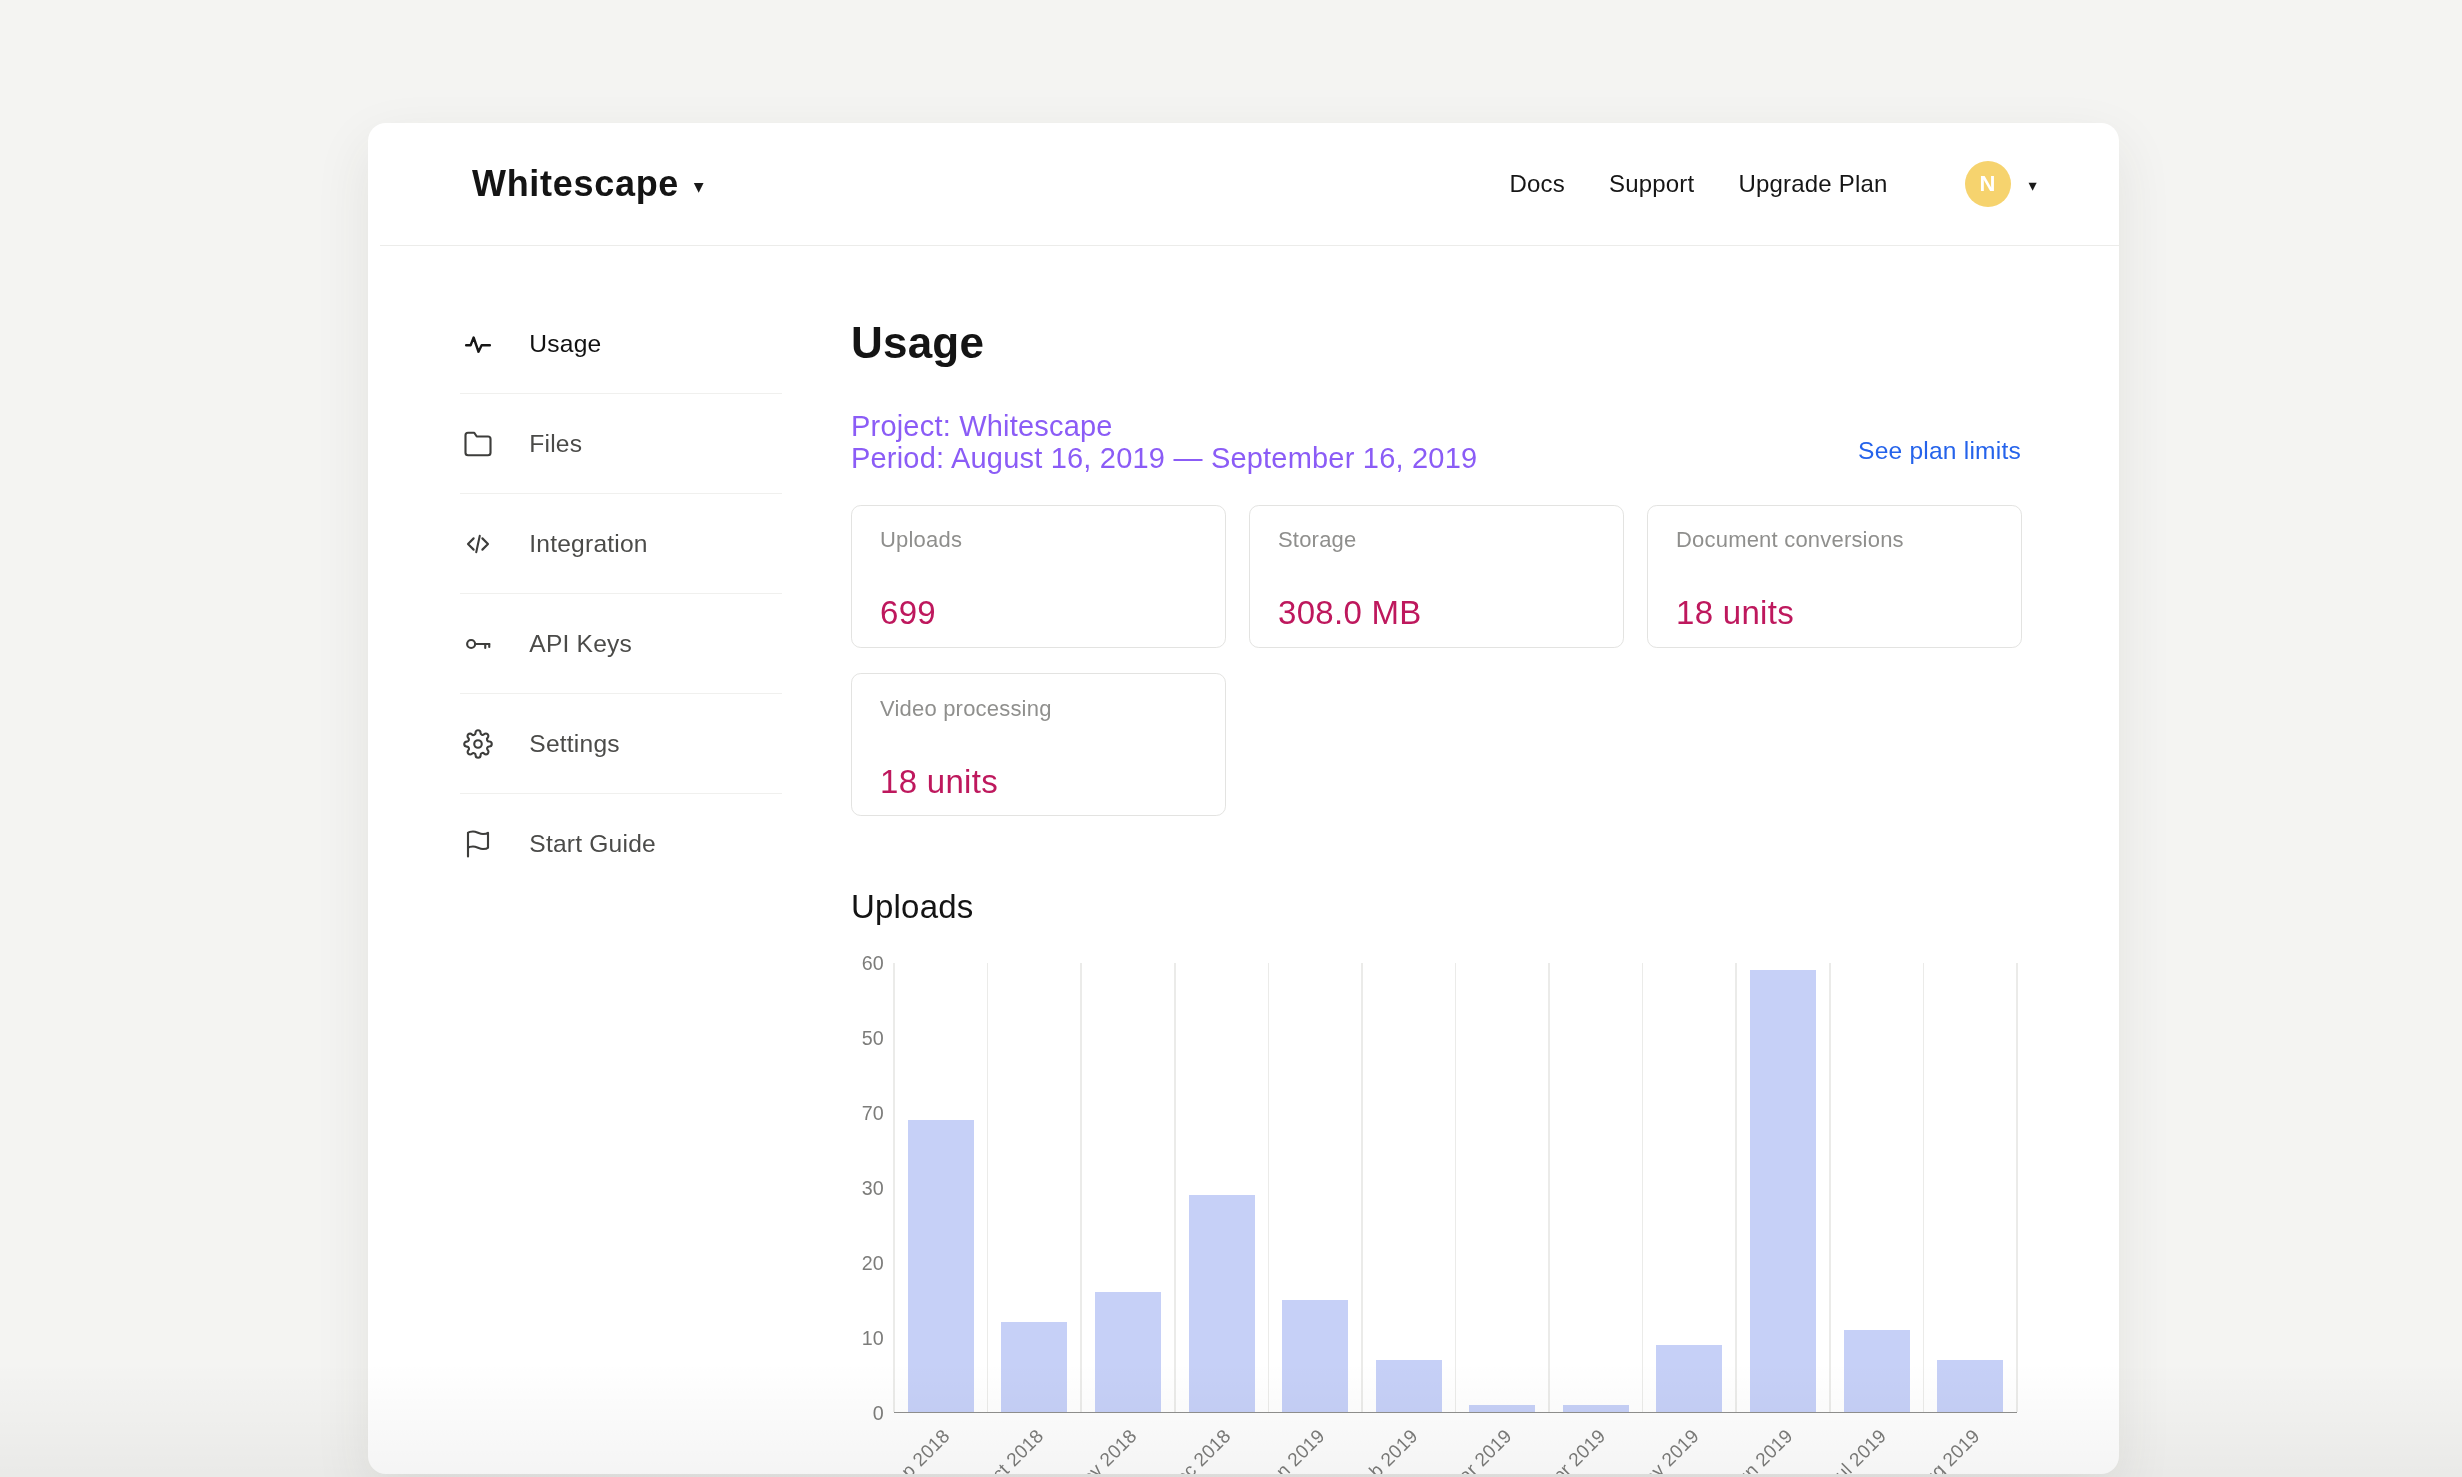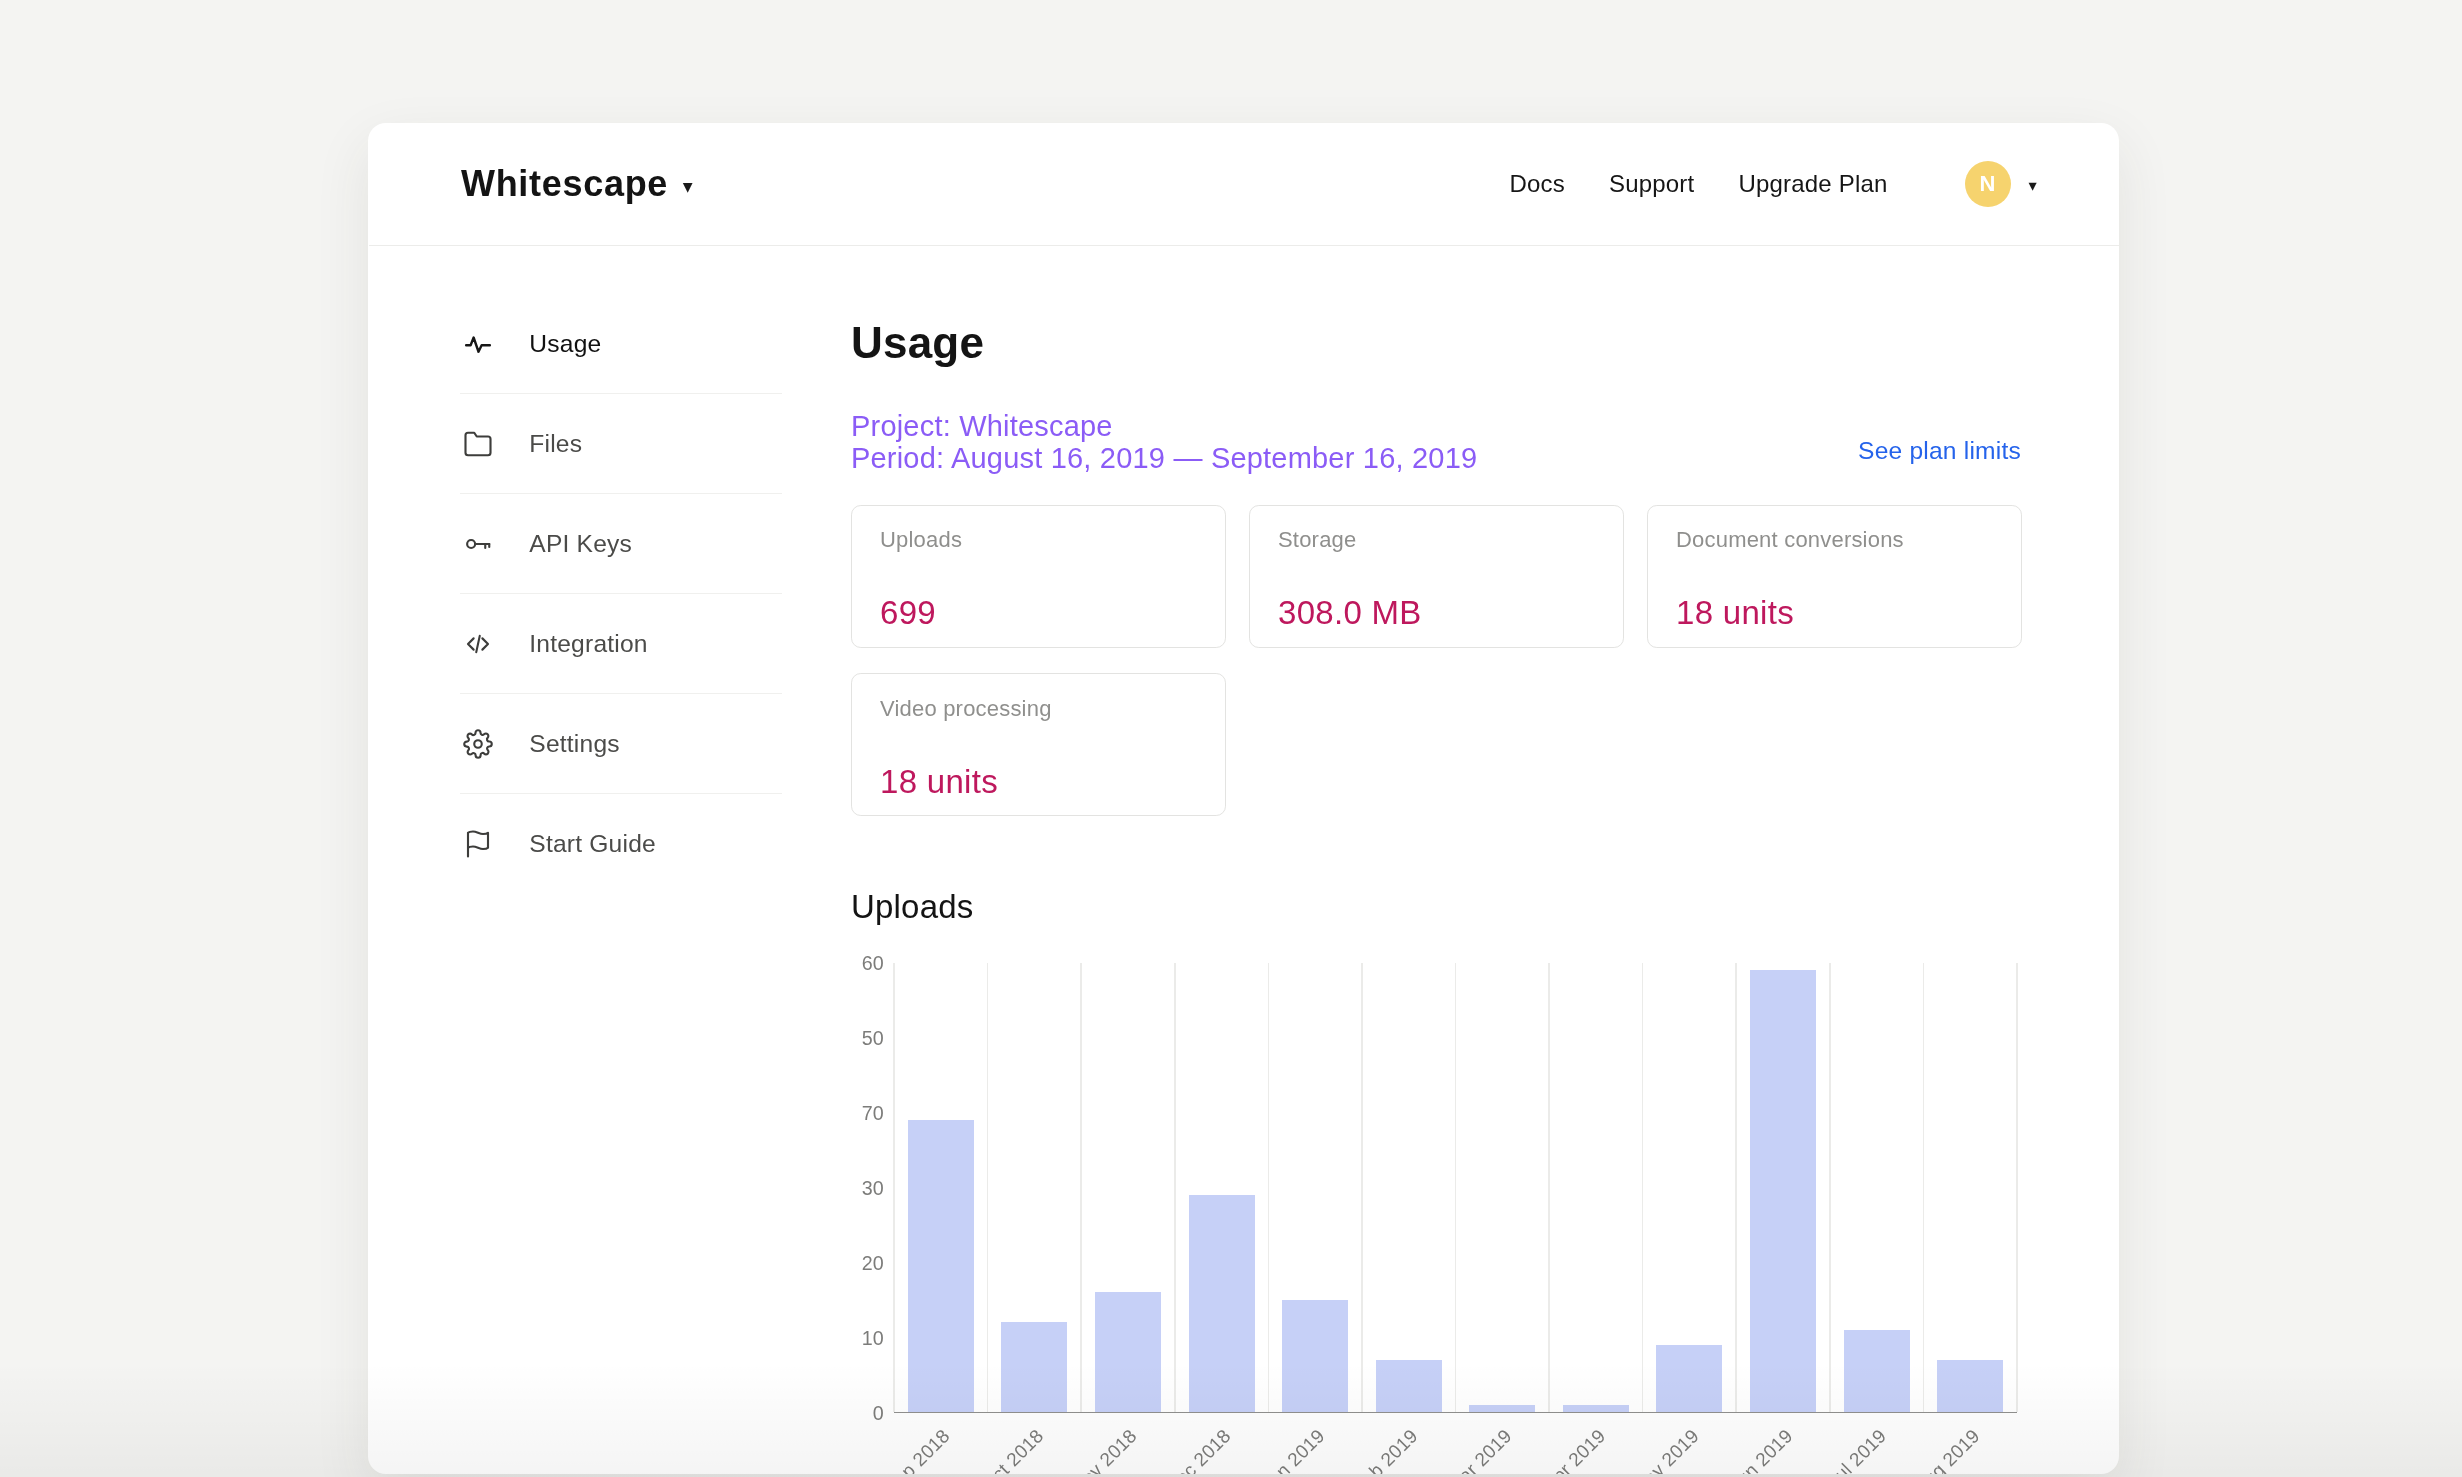--- a/index.html
+++ b/index.html
@@ -24,7 +24,7 @@
   }
   
   .hdr{
-    position:absolute;left:1px;top:0;right:0;height:123px;
+    position:absolute;left:12px;top:0;right:0;height:123px;
     display:flex;align-items:center;
     padding:0 82px 0 92px;
     border-bottom:1.6px solid #ececea;

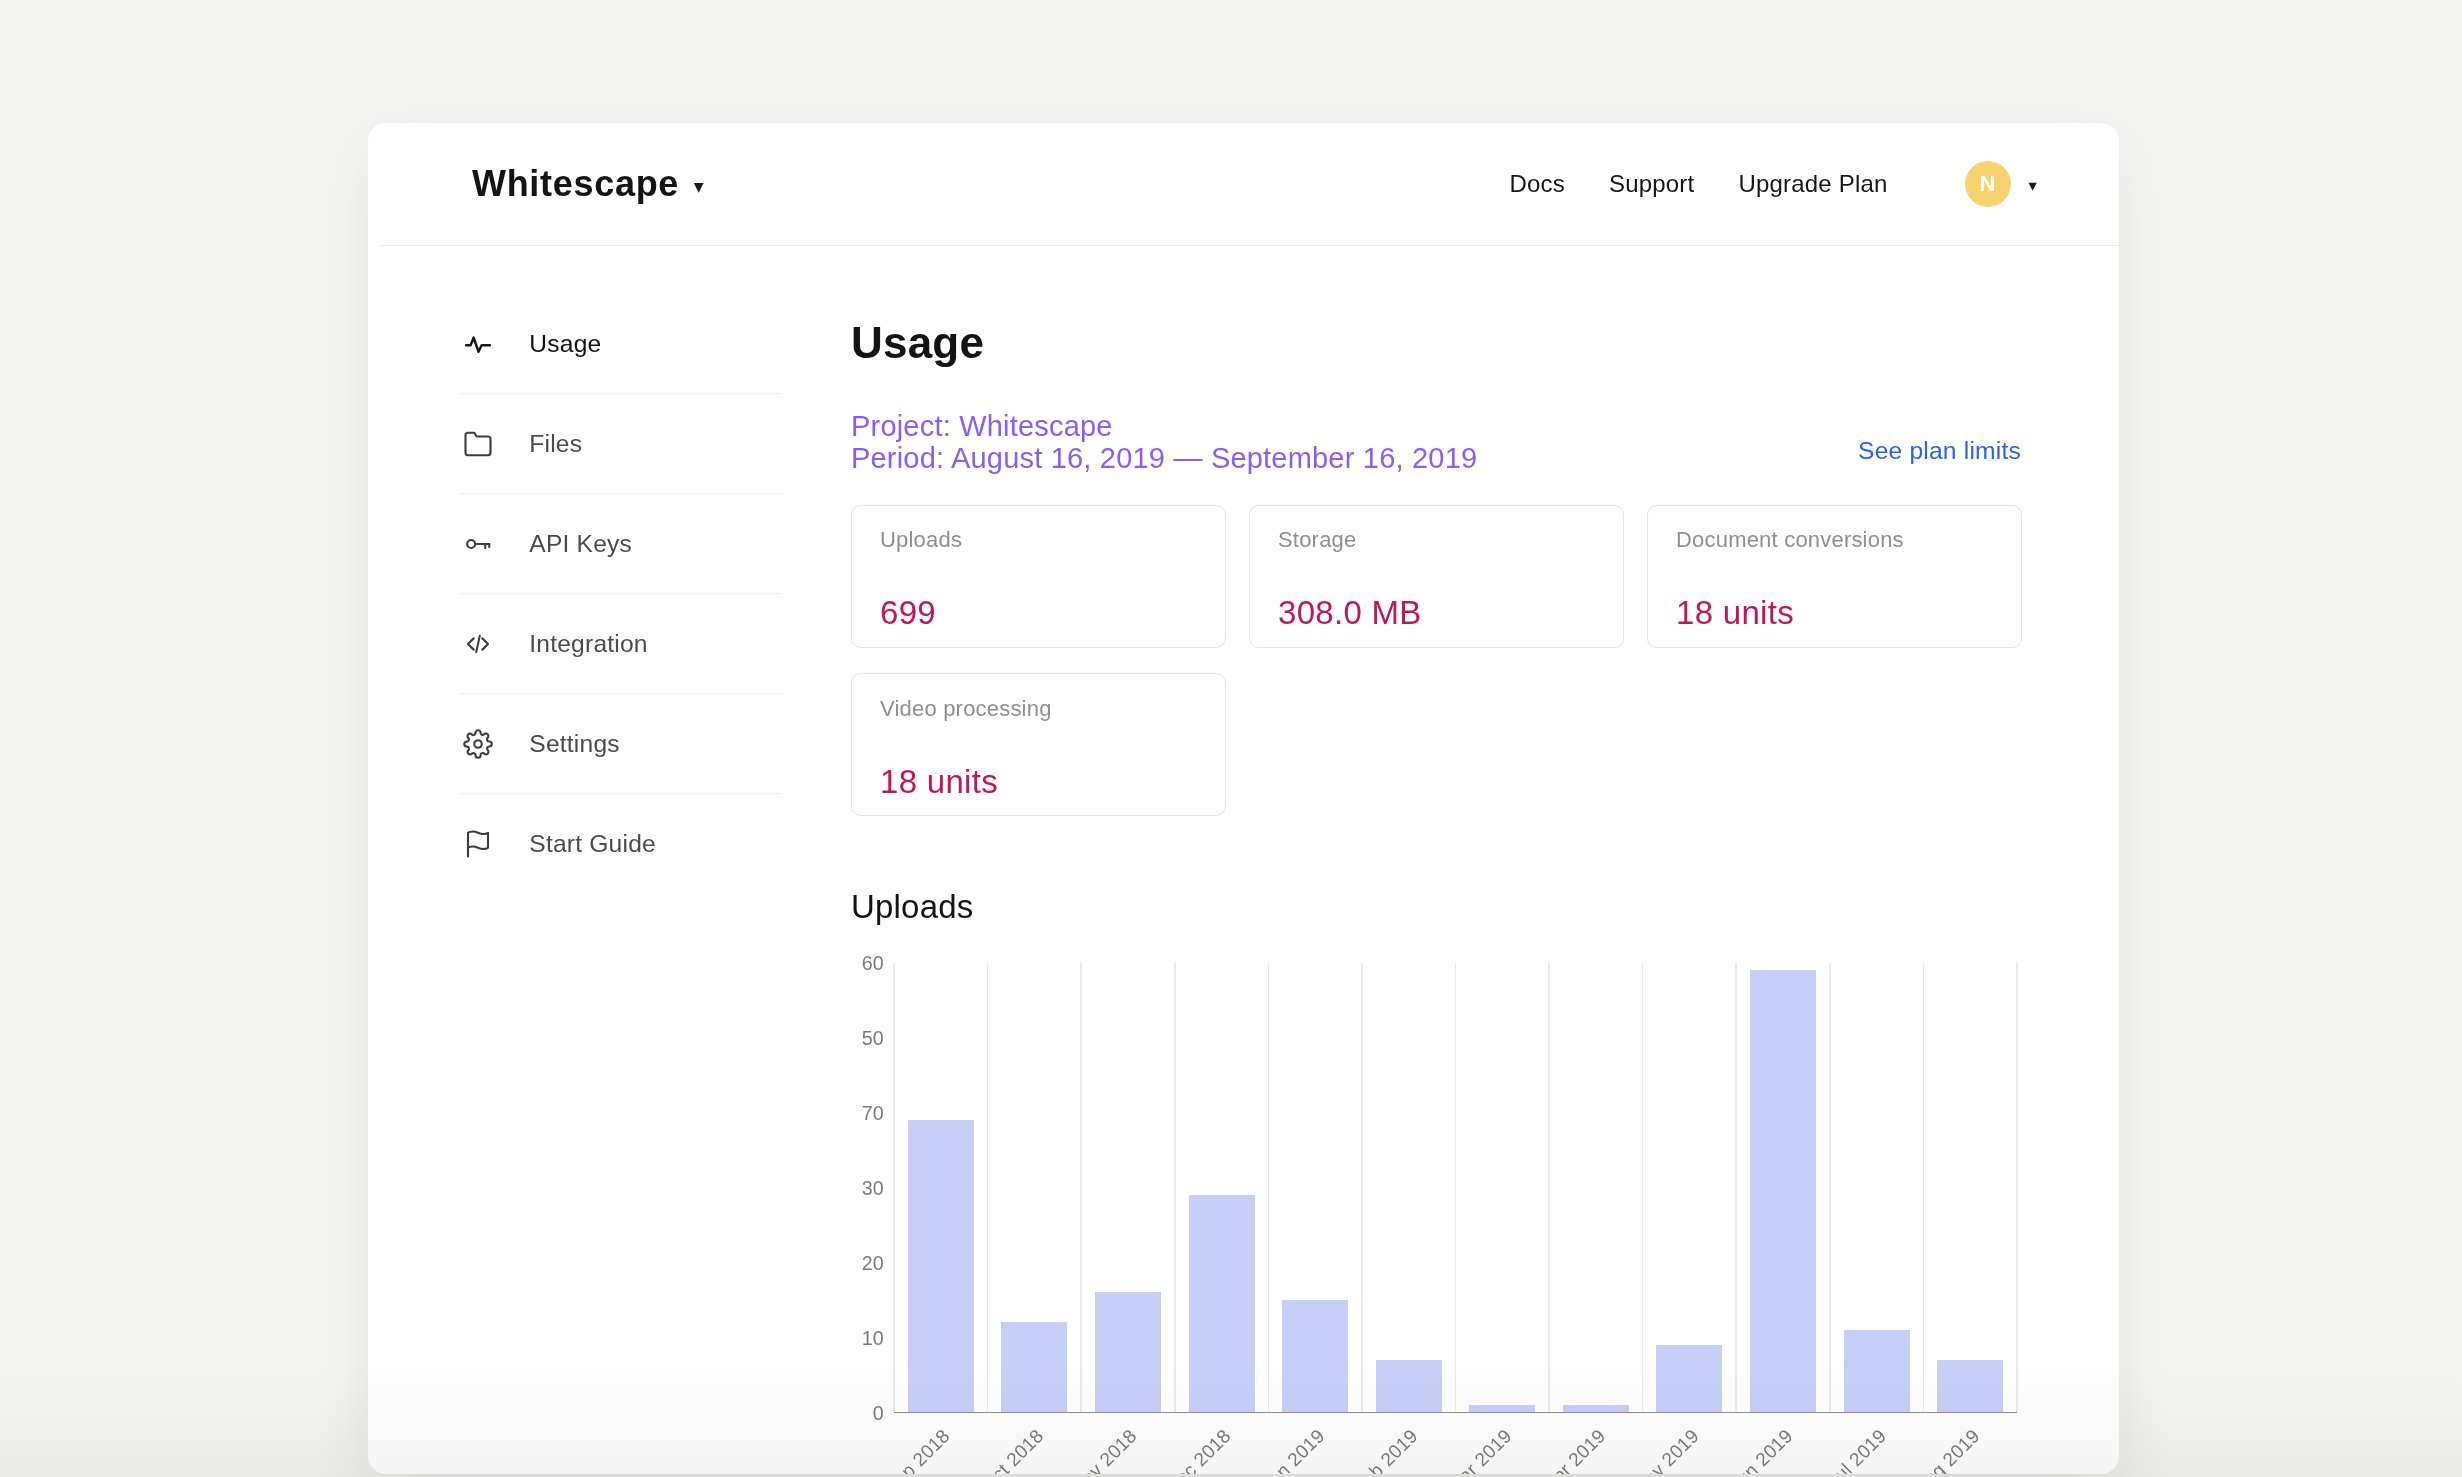--- a/index.html
+++ b/index.html
@@ -127,20 +127,20 @@
     </div>
     <div class="side-item">
       <svg viewBox="0 0 24 24">
+          <path d="M8.5 7.5 4 12l4.5 4.5"></path>
+          <path d="M15.5 7.5 20 12l-4.5 4.5"></path>
+          <path d="m13.4 5.5-2.8 13"></path>
+        </svg>
+      <span class="side-label">Integration</span>
+    </div>
+    <div class="side-item">
+      <svg viewBox="0 0 24 24">
           <circle cx="6.5" cy="12" r="3.2"></circle>
           <path d="M9.7 12H21"></path>
           <path d="M17.8 12v3.2"></path>
           <path d="M21 12v2.4"></path>
         </svg>
       <span class="side-label">API Keys</span>
-    </div>
-    <div class="side-item">
-      <svg viewBox="0 0 24 24">
-          <path d="M8.5 7.5 4 12l4.5 4.5"></path>
-          <path d="M15.5 7.5 20 12l-4.5 4.5"></path>
-          <path d="m13.4 5.5-2.8 13"></path>
-        </svg>
-      <span class="side-label">Integration</span>
     </div>
     <div class="side-item">
       <svg viewBox="0 0 24 24">

